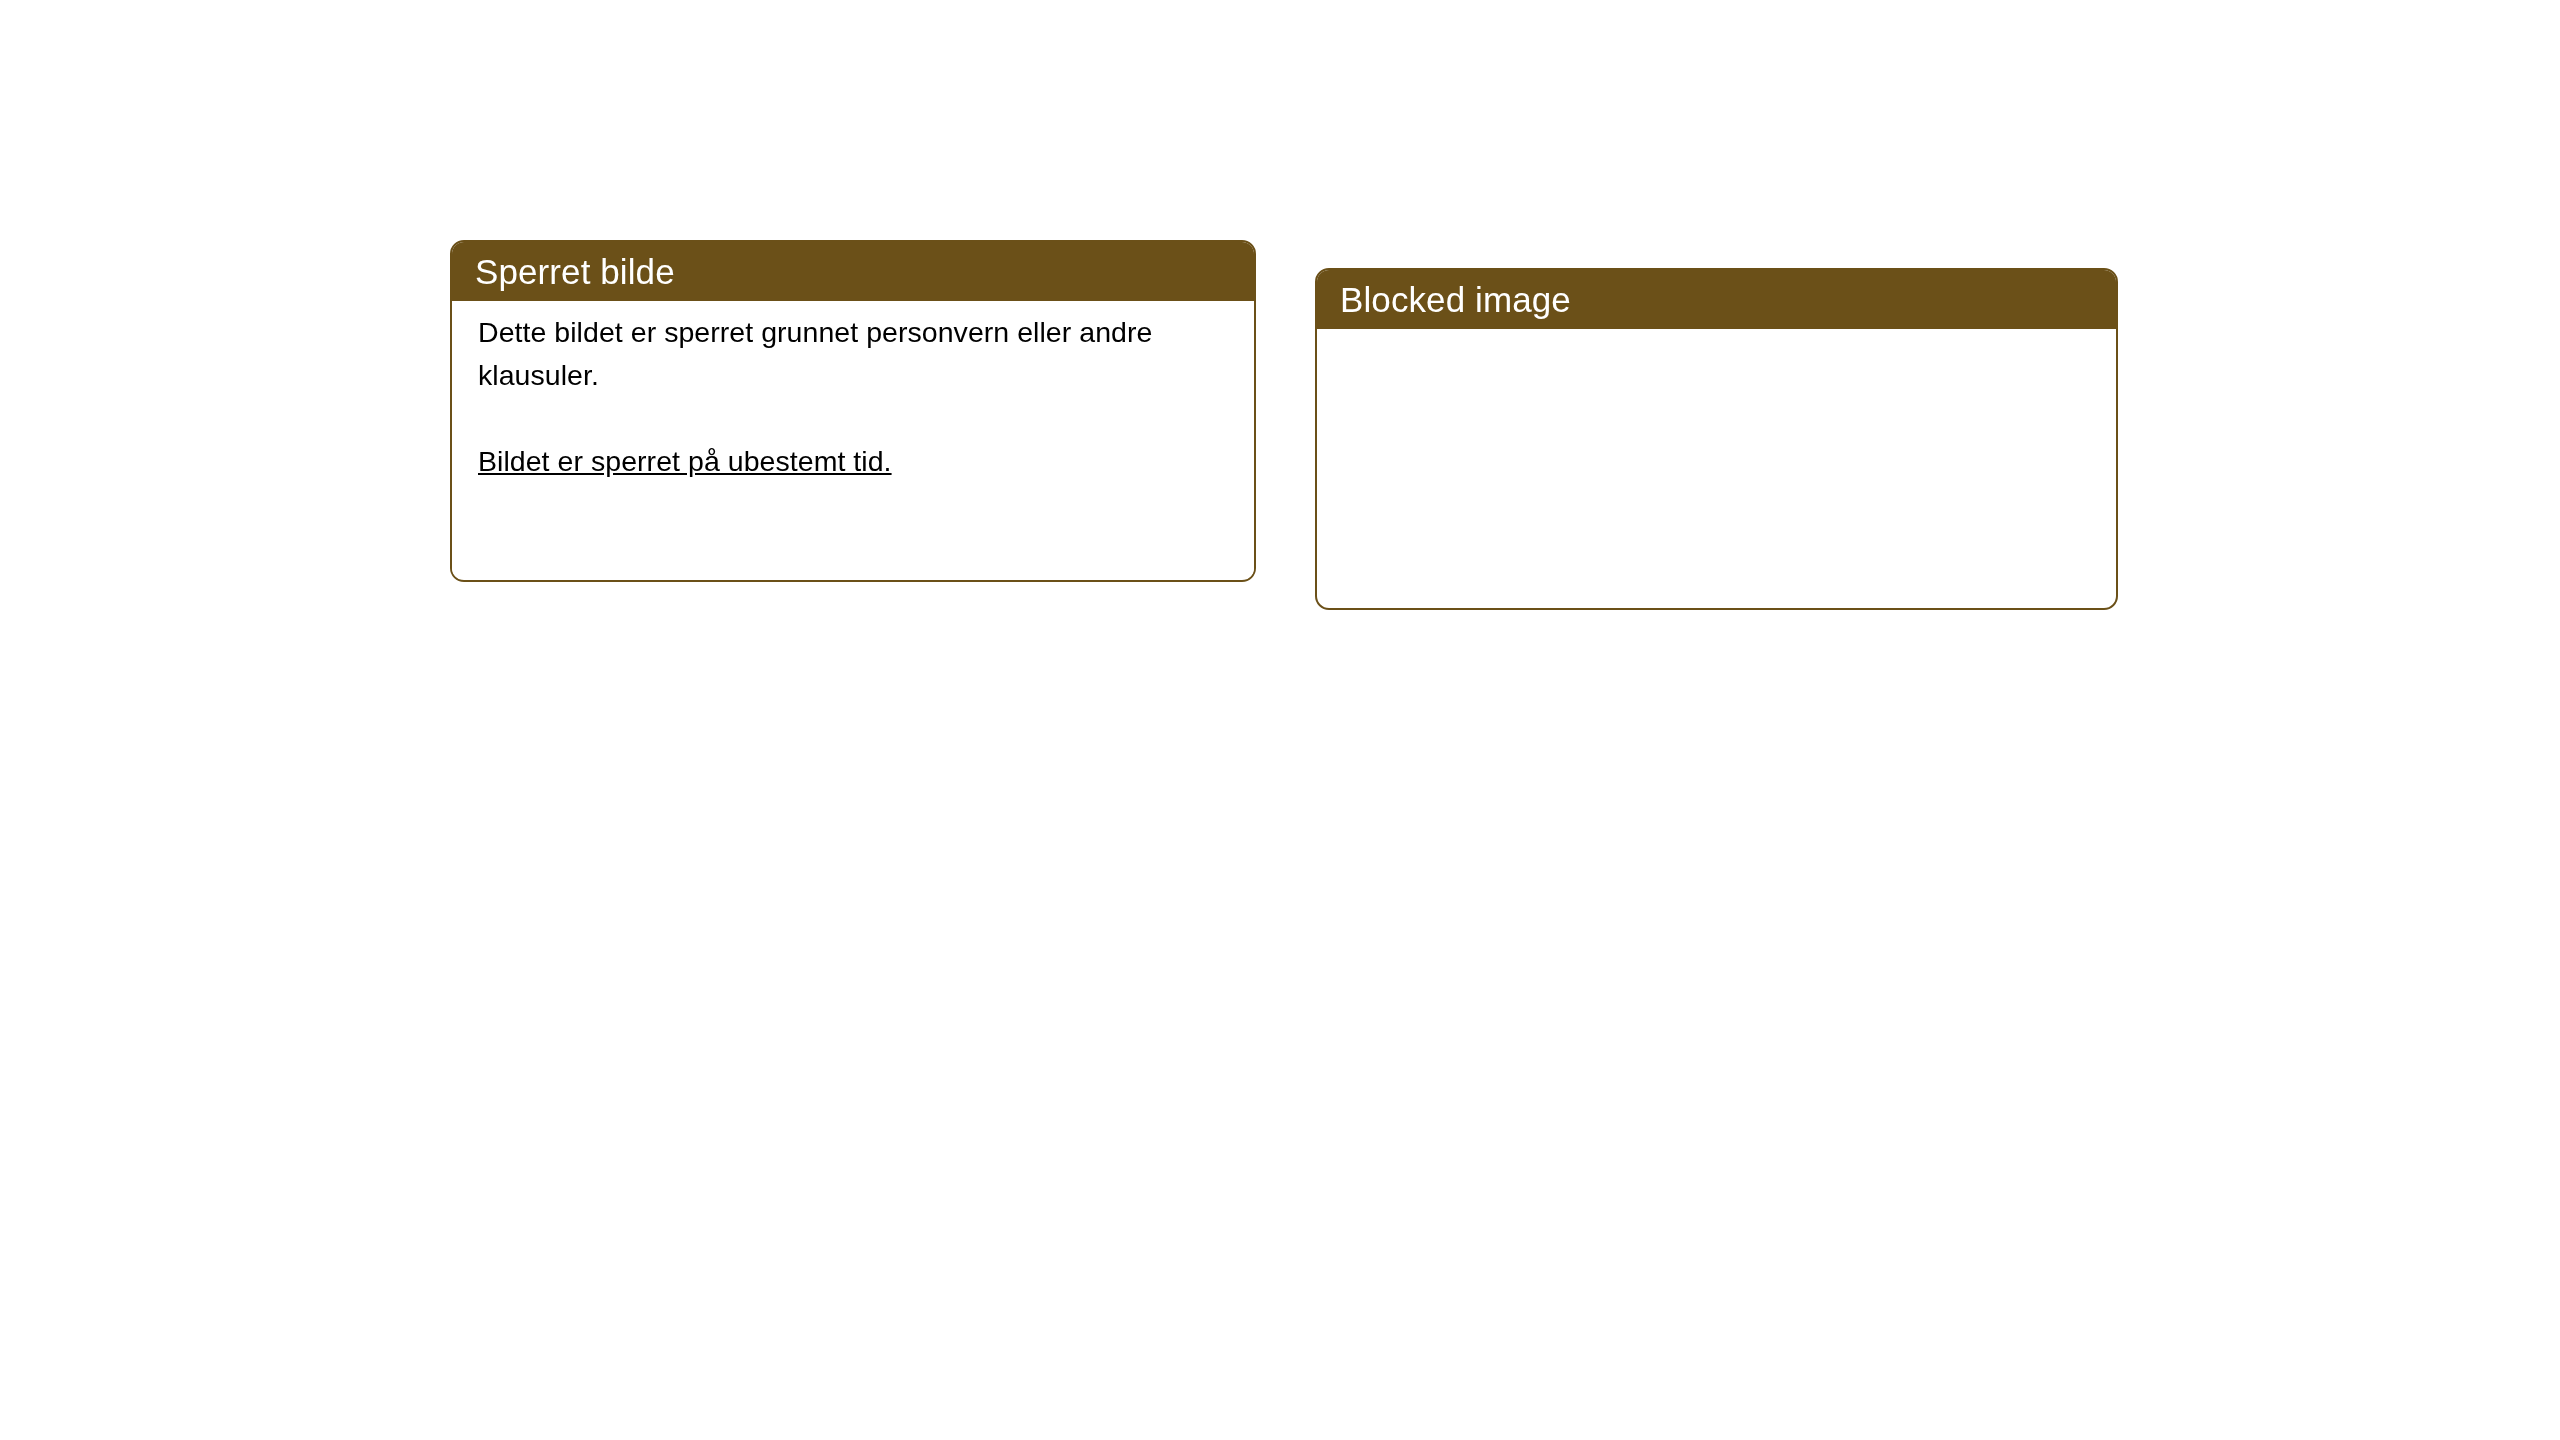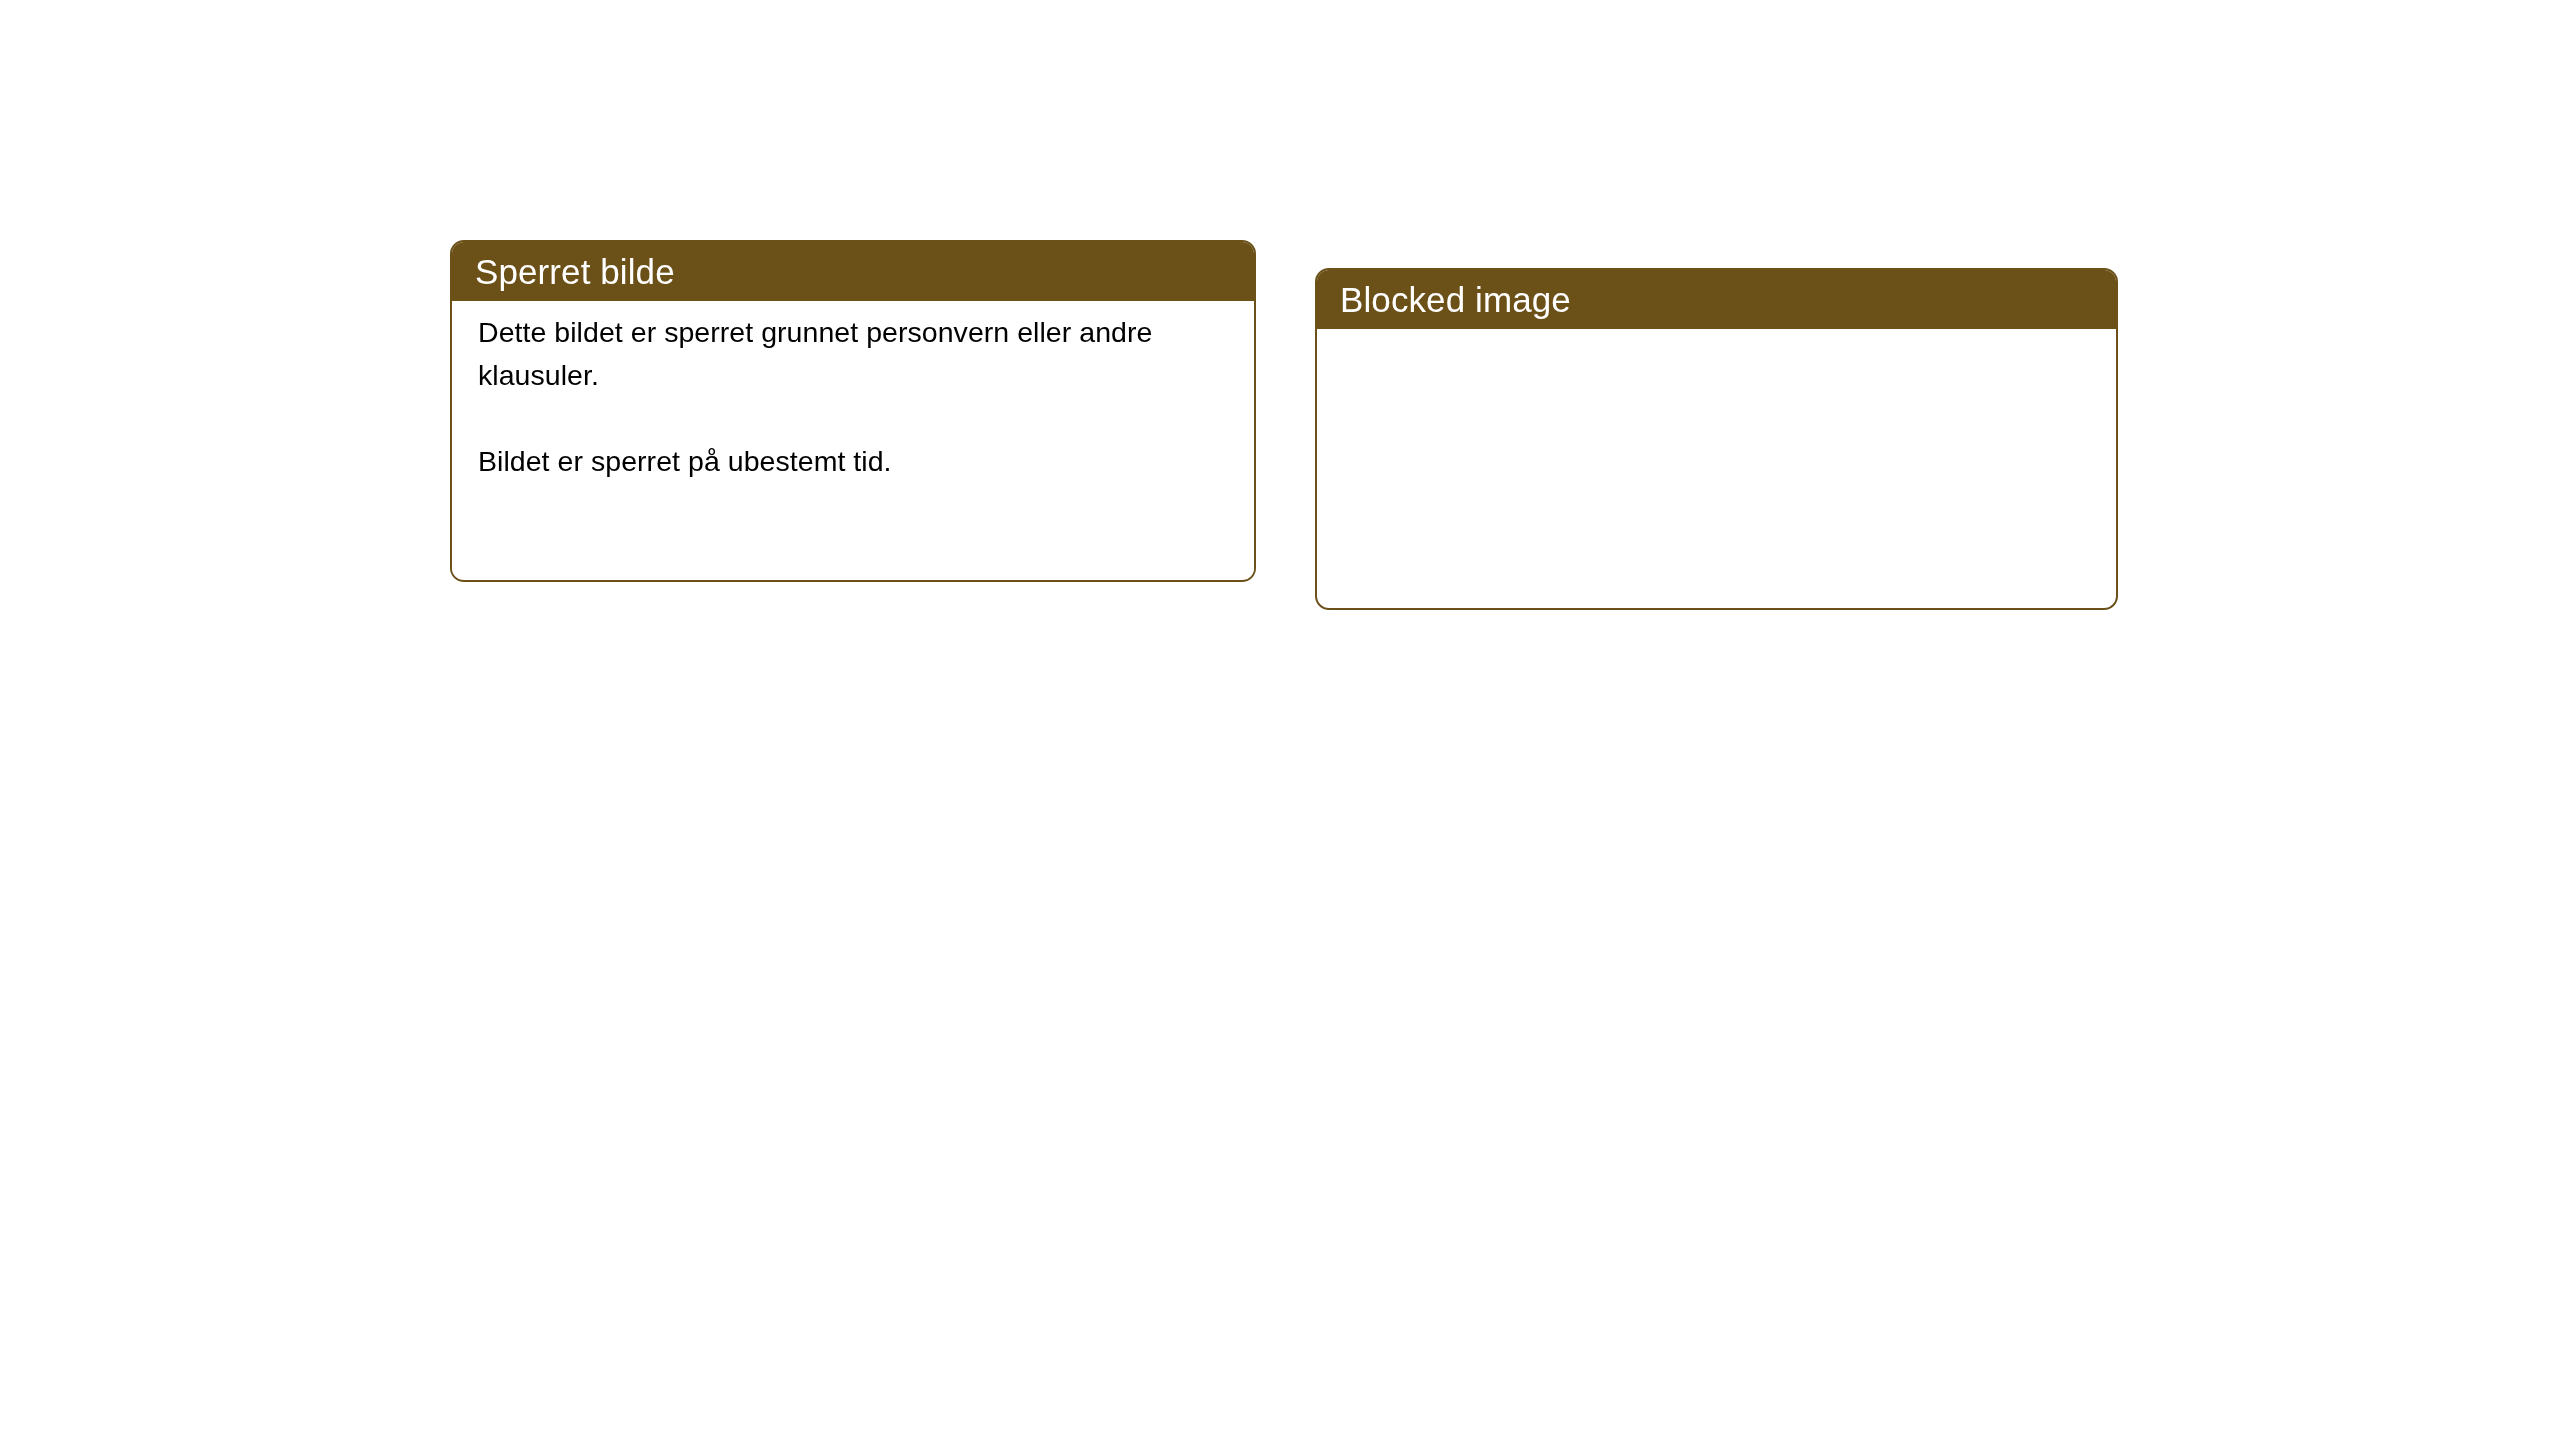--- a/index.html
+++ b/index.html
@@ -87,6 +87,7 @@
 
   .card-paragraph + .card-paragraph {
     margin-top: 43px;
+    text-decoration: underline;
   }
 
   .card--blocked-no .card-paragraph {

